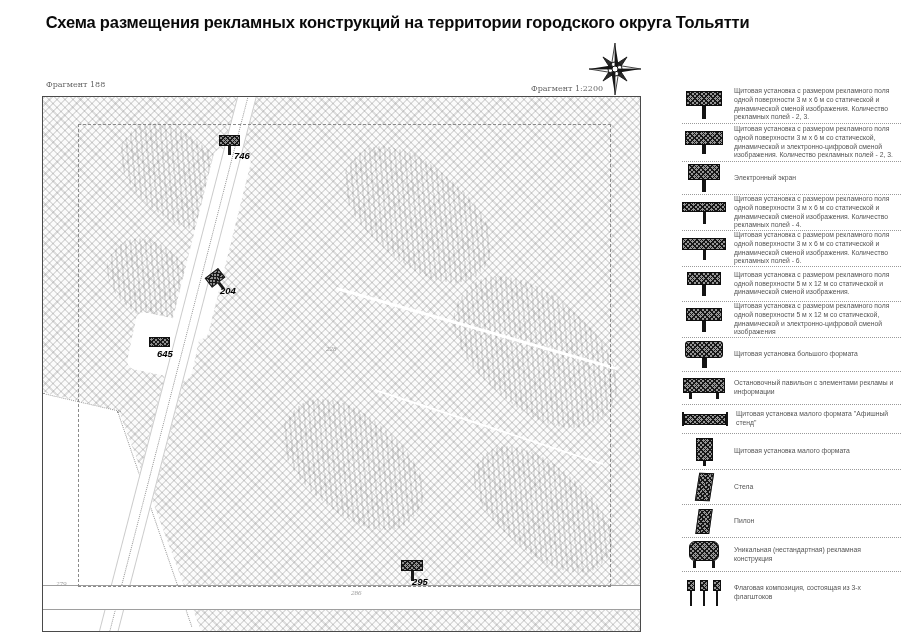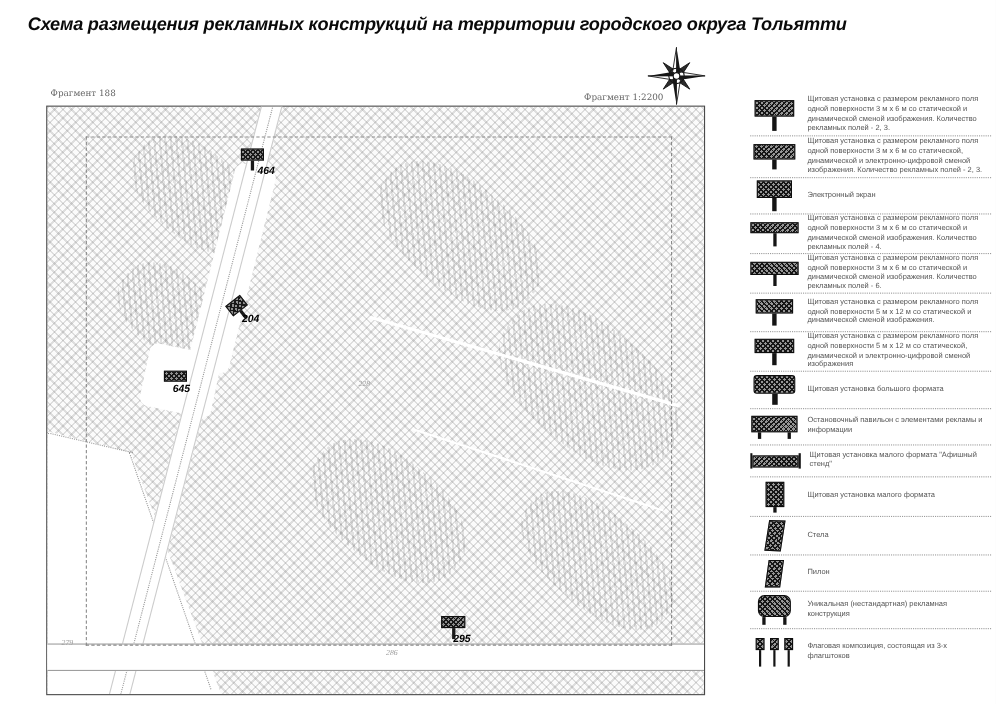--- a/index.html
+++ b/index.html
@@ -9,7 +9,7 @@
   }
   .title{
     position:absolute;top:13px;left:0;width:795px;text-align:center;
-    font-size:16.5px;font-weight:bold;color:#0a0a0a;letter-spacing:-0.2px;font-style:italic;
+    font-size:16.5px;font-weight:bold;color:#0a0a0a;letter-spacing:-0.2px;
   }
   .frag-label{position:absolute;left:46px;top:80px;font-family:"DejaVu Serif",serif;font-size:8px;color:#666;}
   .scale-label{position:absolute;left:531px;top:84px;font-family:"DejaVu Serif",serif;font-size:8px;color:#666;}

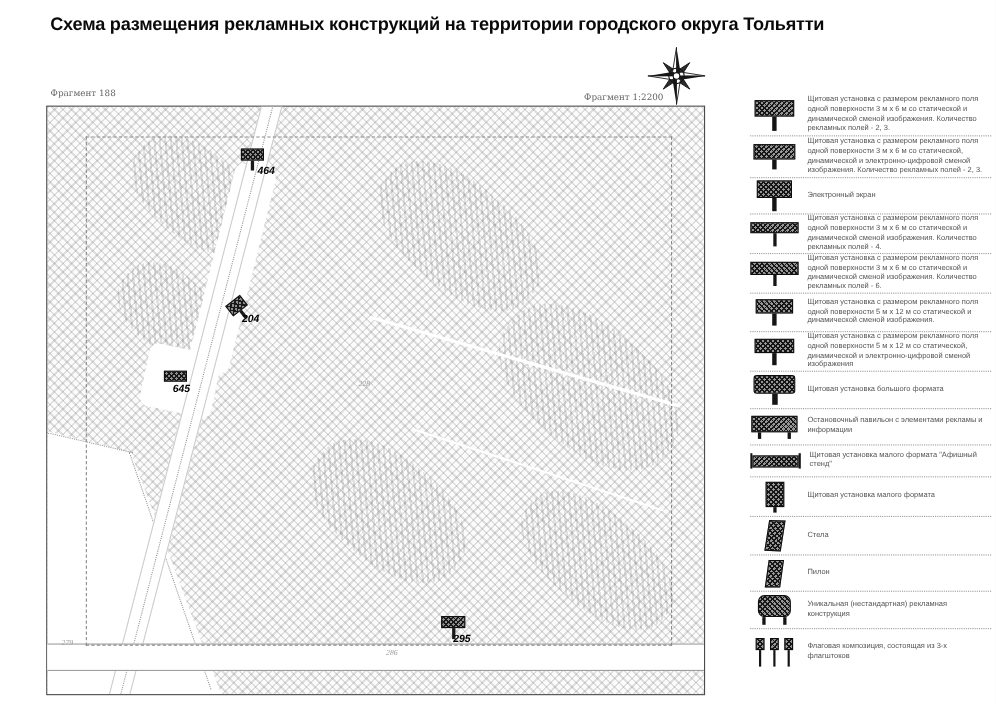--- a/index.html
+++ b/index.html
@@ -142,7 +142,7 @@
     <div class="mboard" style="width:21px;height:11px;"></div>
     <div class="mpole" style="height:9px;"></div>
   </div>
-  <div class="mlabel" style="left:191px;top:53px;">464</div>
+  <div class="mlabel" style="left:191px;top:53px;">746</div>
 
   <div class="marker" style="left:166px;top:174px;transform:rotate(-38deg);">
     <div class="mboard" style="width:17px;height:12px;"></div>

